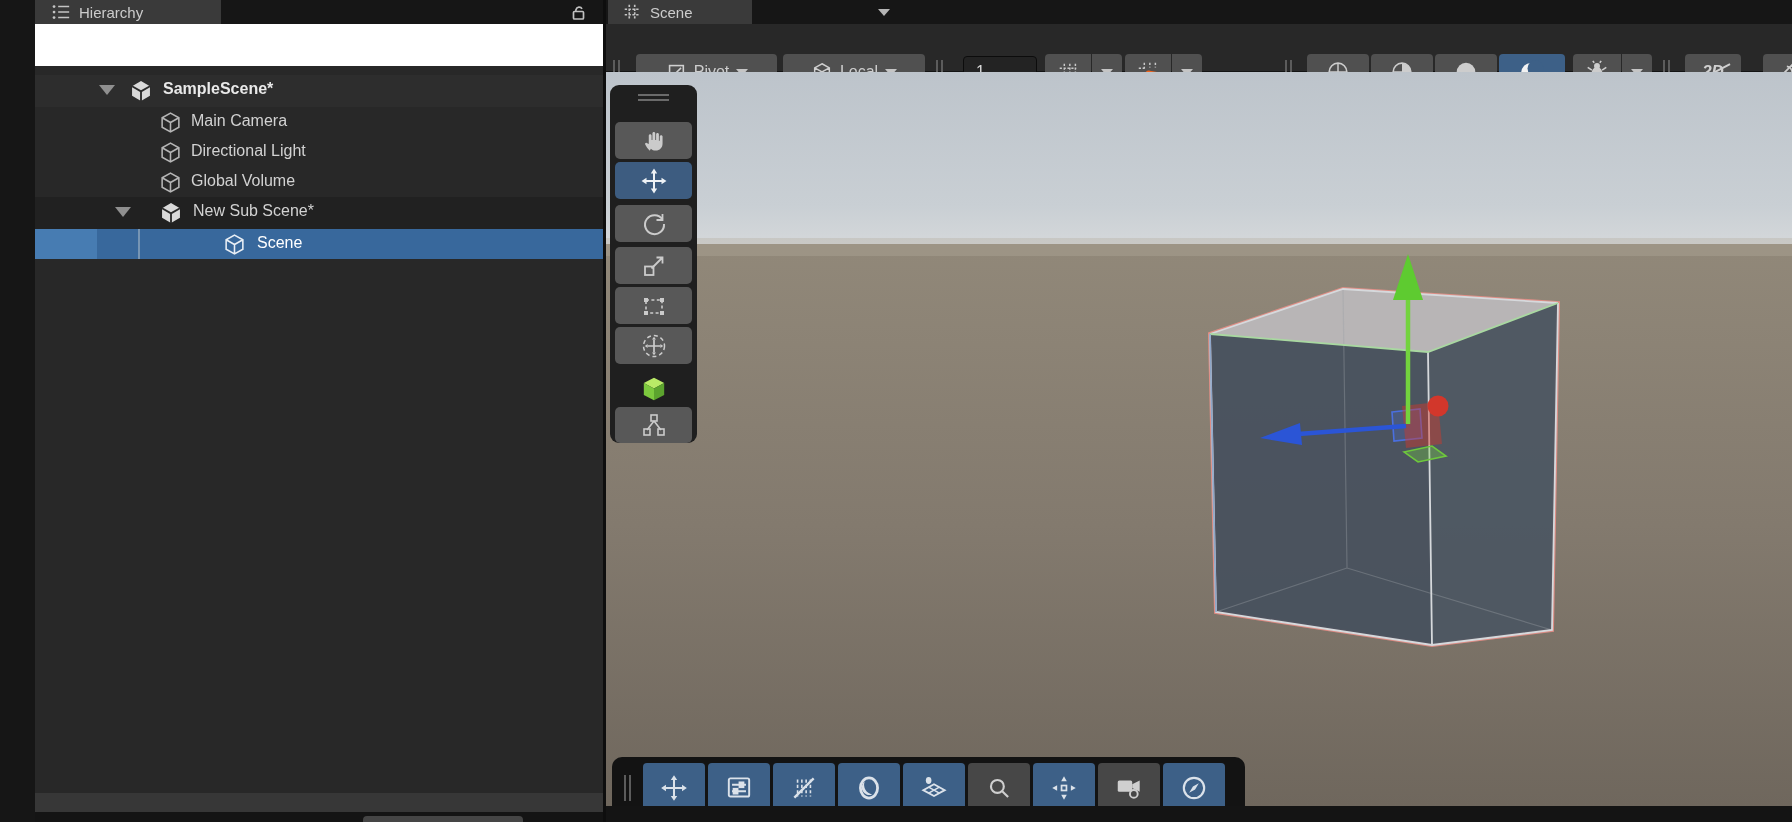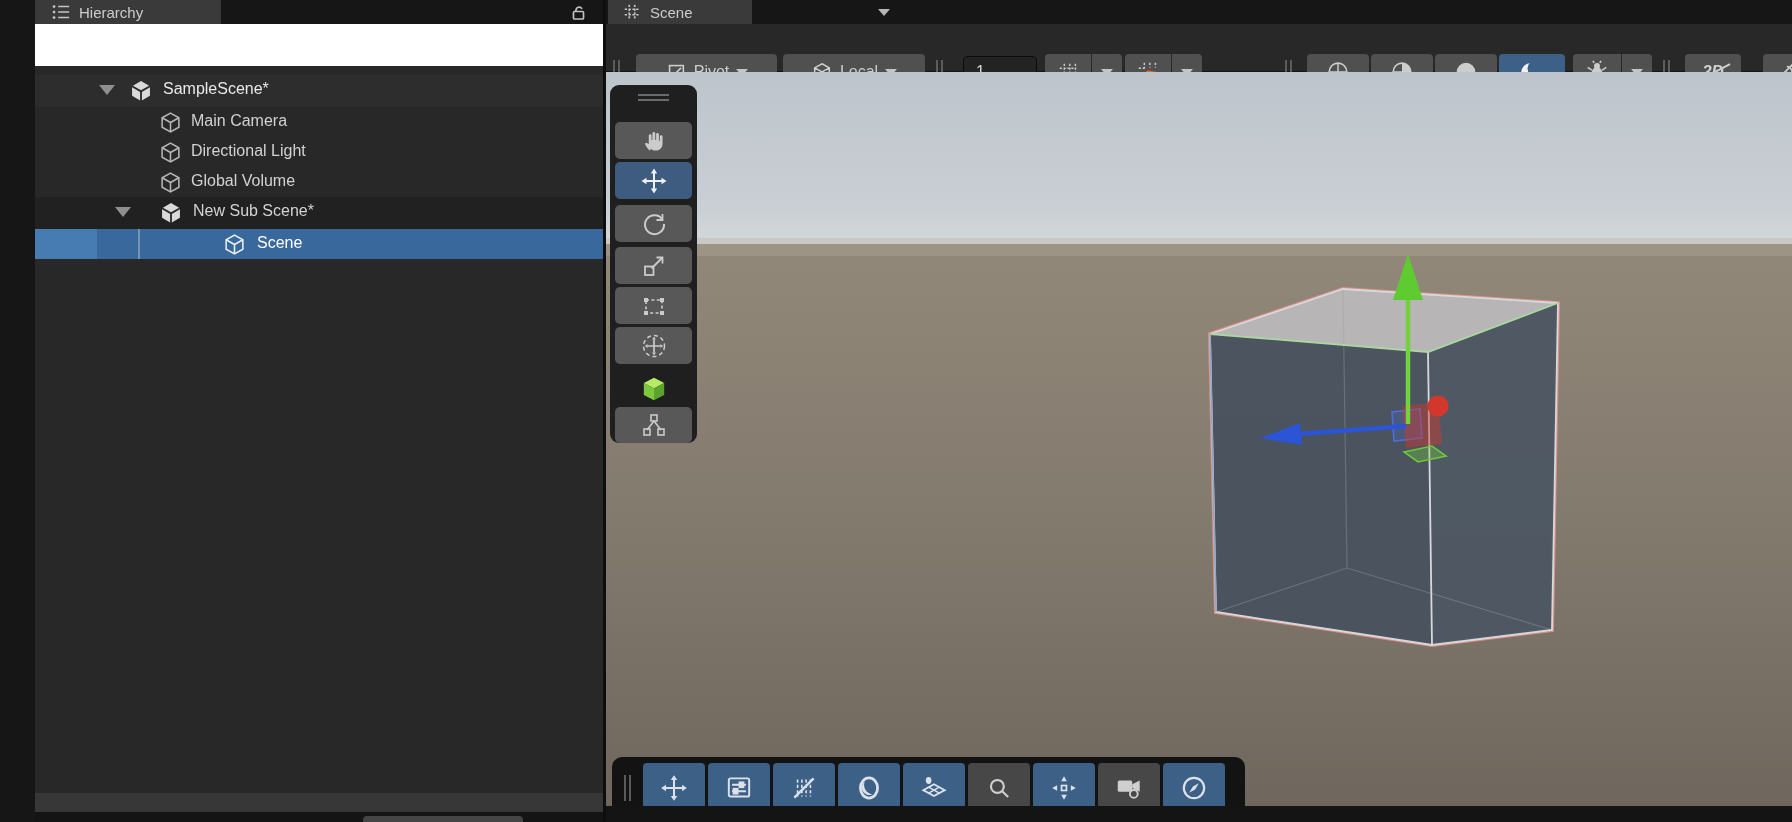--- a/index.html
+++ b/index.html
@@ -35,7 +35,7 @@
     border-right:8px solid transparent; border-top:10px solid #8f8f8f; top:10px; }
   .row svg.obj { position:absolute; top:4px; }
   #row-0 { top:9px; background:#2d2d2d; height:32px; }
-  #row-0 .lbl { font-weight:normal; color:#e9e9e9; }
+  #row-0 .lbl { font-weight:bold; color:#e9e9e9; }
   #row-1 { top:41px; } #row-2 { top:71px; } #row-3 { top:101px; }
   #row-4 { top:131px; background:#212121; height:32px; }
   #row-5 { top:163px; background:#38689c; color:#ffffff; height:30px; }

